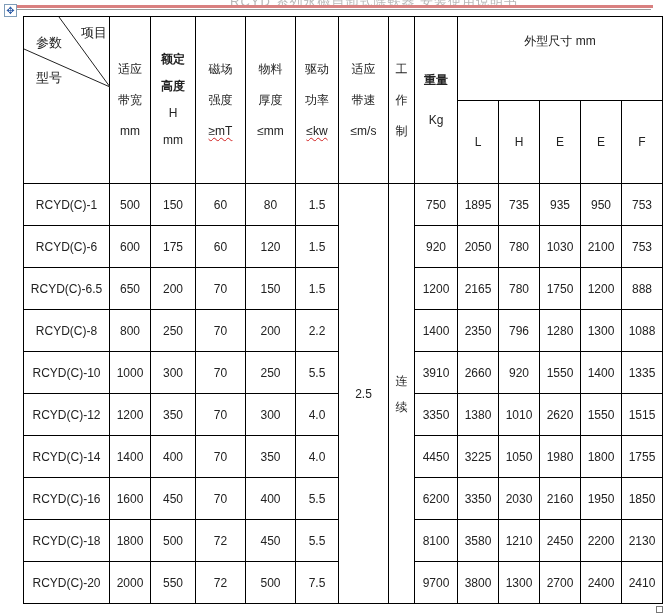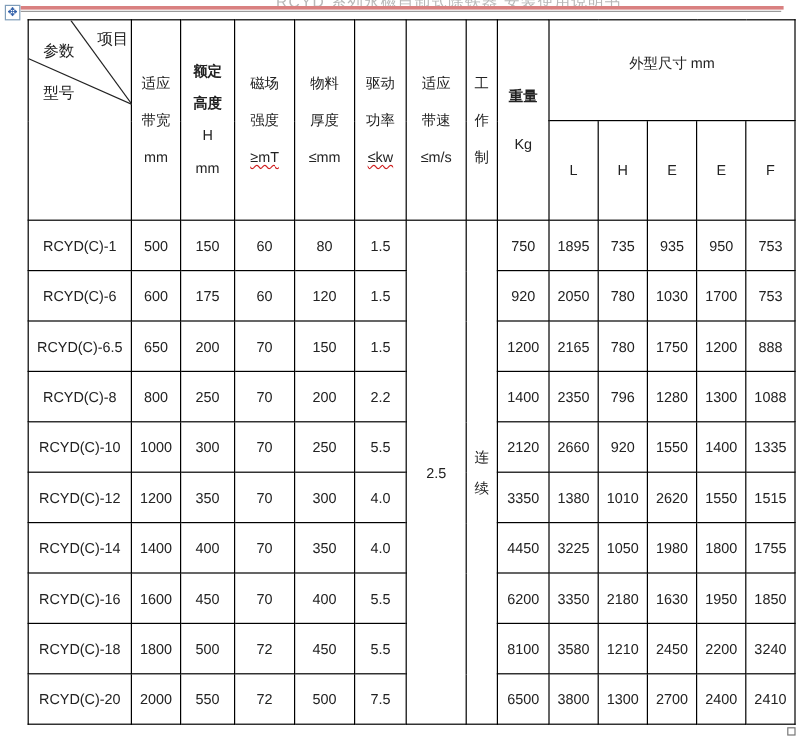--- a/index.html
+++ b/index.html
@@ -102,7 +102,7 @@
       <div class="bold">重量</div>
           <div>Kg</div>
     </td>
-    <td colspan="5" style="vertical-align:top;padding-top:28px;font-size:12px">外型尺寸 mm</td>
+    <td colspan="5" style="vertical-align:top;padding-top:16px;font-size:12px">外型尺寸 mm</td>
   </tr>
   <tr style="height:83px">
     <td>L</td>

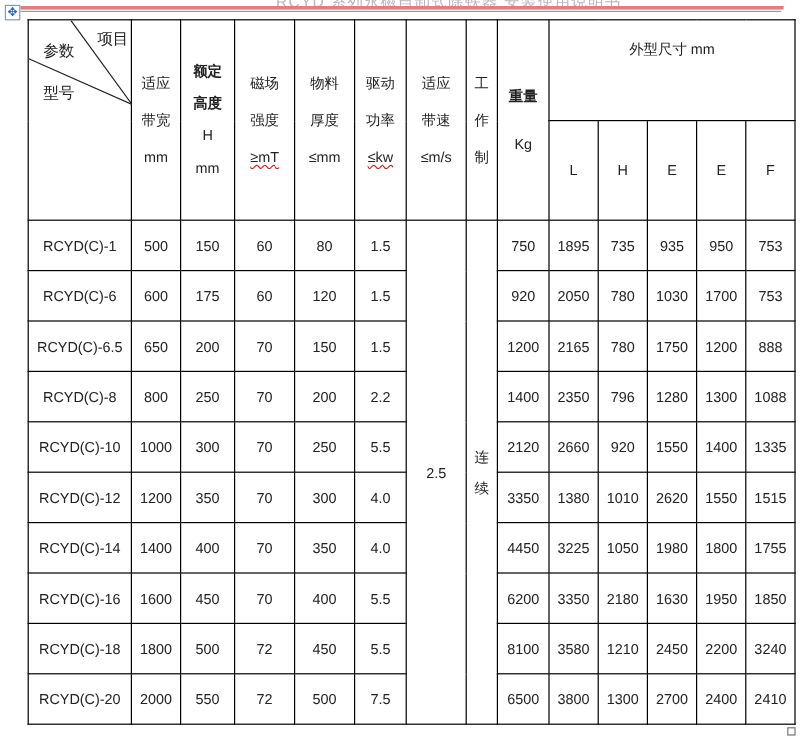--- a/index.html
+++ b/index.html
@@ -142,7 +142,7 @@
     <td>2050</td>
     <td>780</td>
     <td>1030</td>
-    <td>1700</td>
+    <td>2100</td>
     <td>753</td>
   </tr>
   <tr style="height:42px">

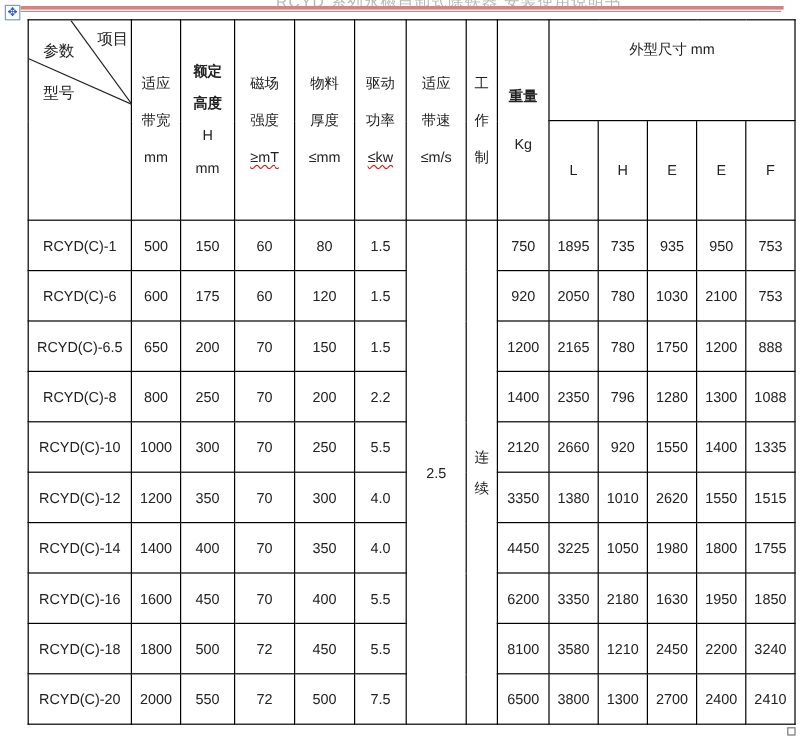--- a/index.html
+++ b/index.html
@@ -180,7 +180,7 @@
     <td>70</td>
     <td>250</td>
     <td>5.5</td>
-    <td>2120</td>
+    <td>3910</td>
     <td>2660</td>
     <td>920</td>
     <td>1550</td>

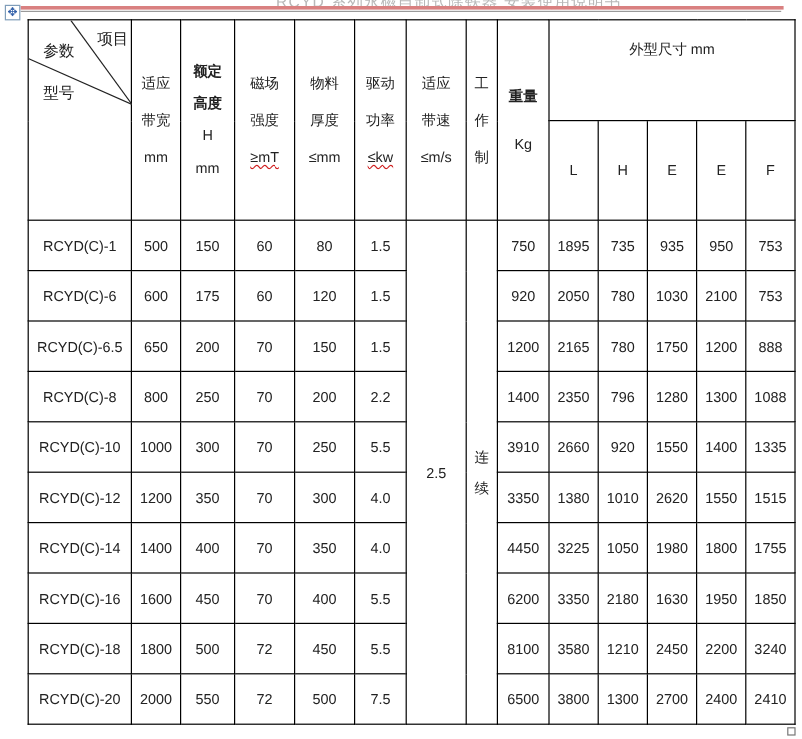--- a/index.html
+++ b/index.html
@@ -224,7 +224,7 @@
     <td>5.5</td>
     <td>6200</td>
     <td>3350</td>
-    <td>2180</td>
+    <td>2030</td>
     <td>1630</td>
     <td>1950</td>
     <td>1850</td>

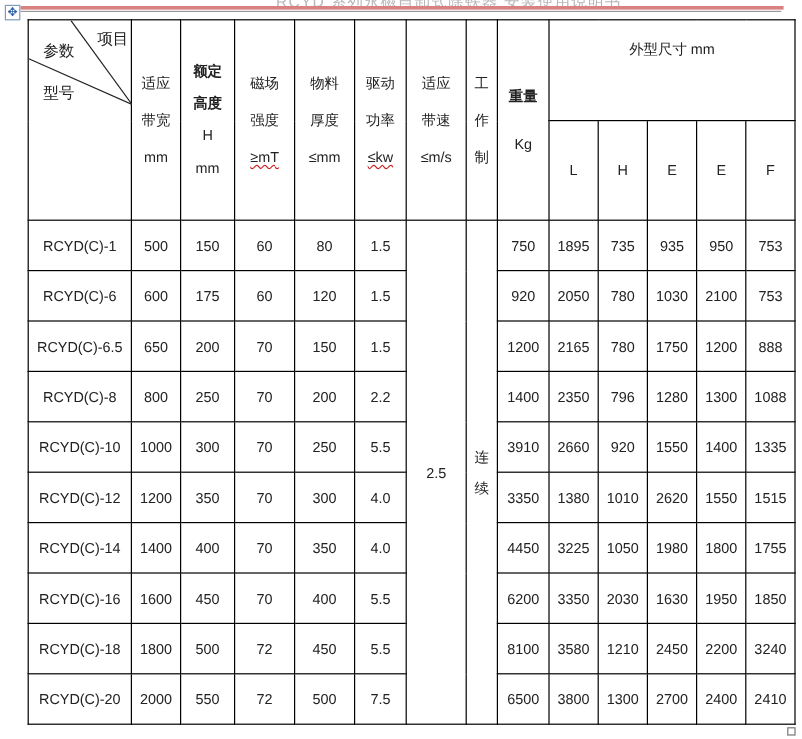--- a/index.html
+++ b/index.html
@@ -225,7 +225,7 @@
     <td>6200</td>
     <td>3350</td>
     <td>2030</td>
-    <td>1630</td>
+    <td>2160</td>
     <td>1950</td>
     <td>1850</td>
   </tr>

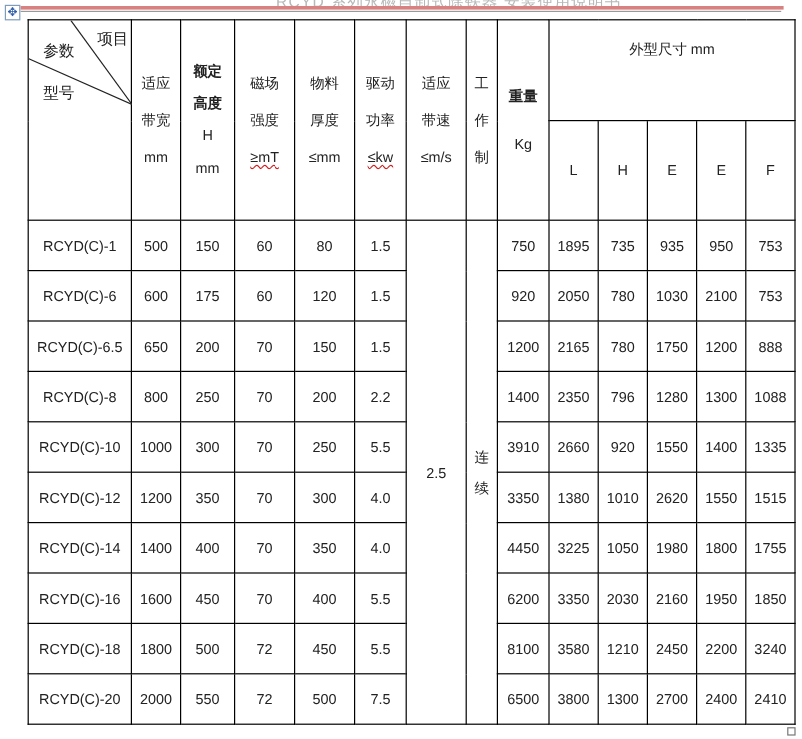--- a/index.html
+++ b/index.html
@@ -241,7 +241,7 @@
     <td>1210</td>
     <td>2450</td>
     <td>2200</td>
-    <td>3240</td>
+    <td>2130</td>
   </tr>
   <tr style="height:42px">
     <td class="model">RCYD(C)-20</td>

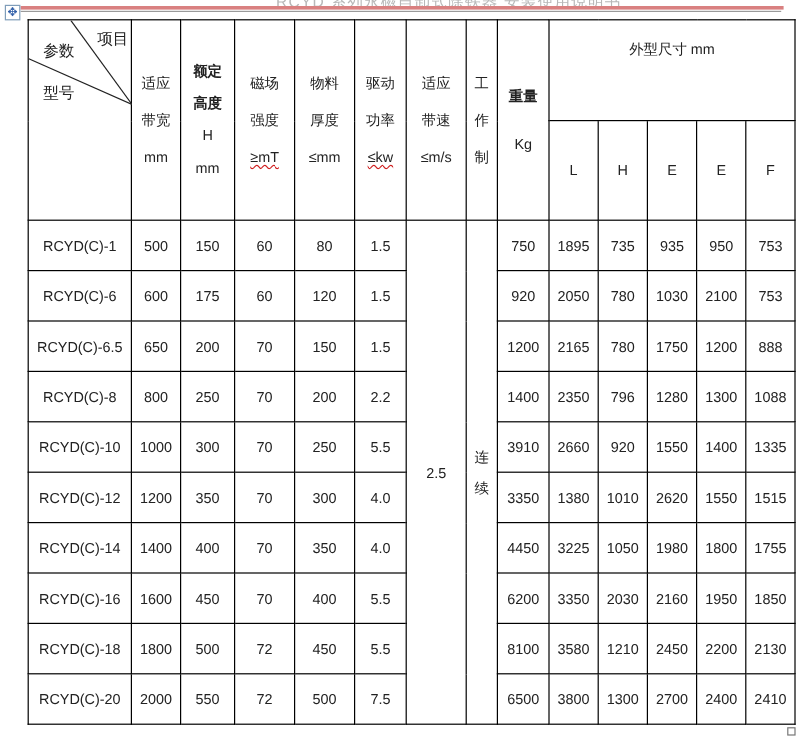--- a/index.html
+++ b/index.html
@@ -250,7 +250,7 @@
     <td>72</td>
     <td>500</td>
     <td>7.5</td>
-    <td>6500</td>
+    <td>9700</td>
     <td>3800</td>
     <td>1300</td>
     <td>2700</td>

